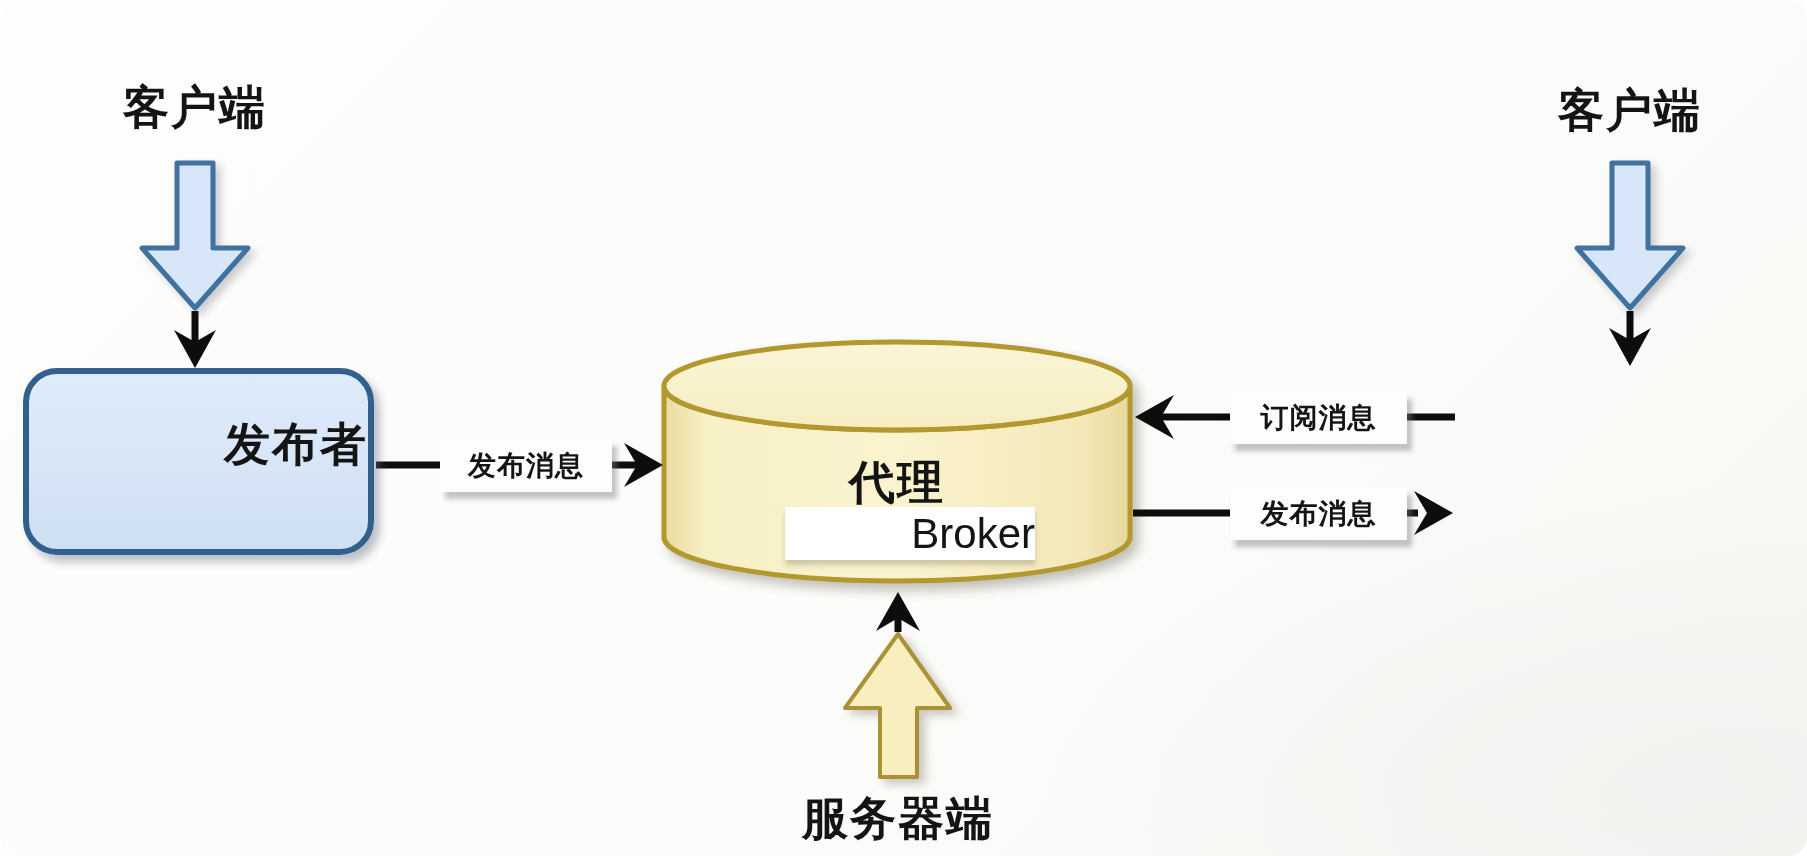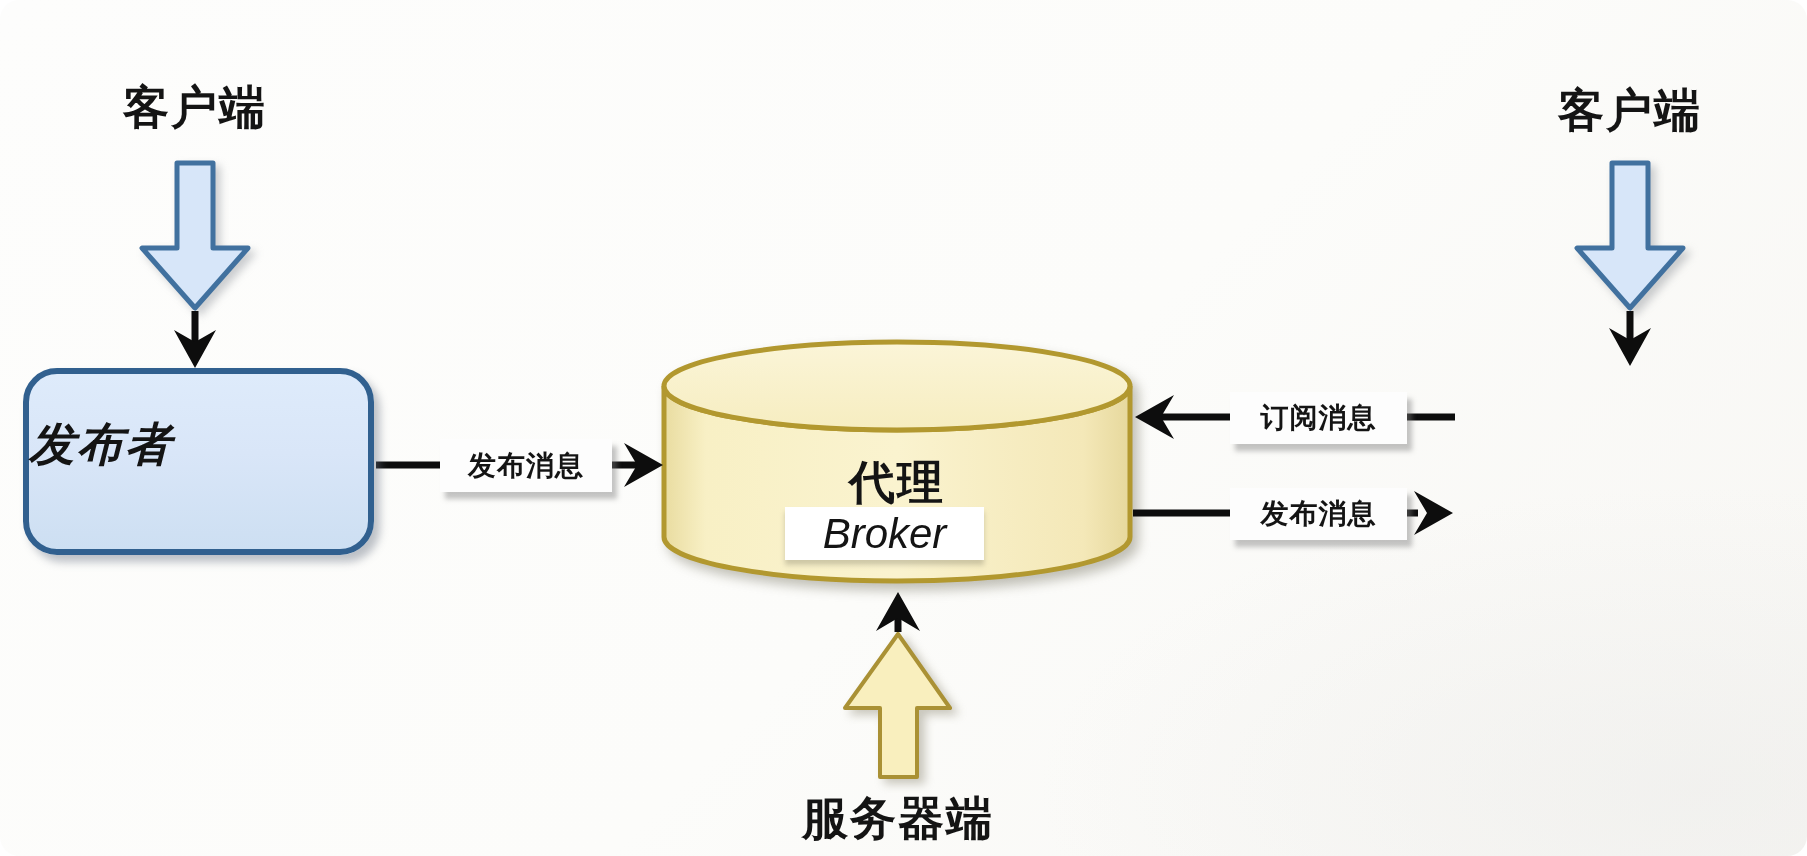--- a/index.html
+++ b/index.html
@@ -36,7 +36,7 @@
   }
   .node-title{
     position:absolute;left:0;width:100%;top:40px;
-    text-align:left;font-size:46px;font-weight:700;letter-spacing:2px;font-style:italic;
+    text-align:right;font-size:46px;font-weight:700;letter-spacing:2px;
   }
   .sub-box{
     position:absolute;left:50%;transform:translateX(-50%);

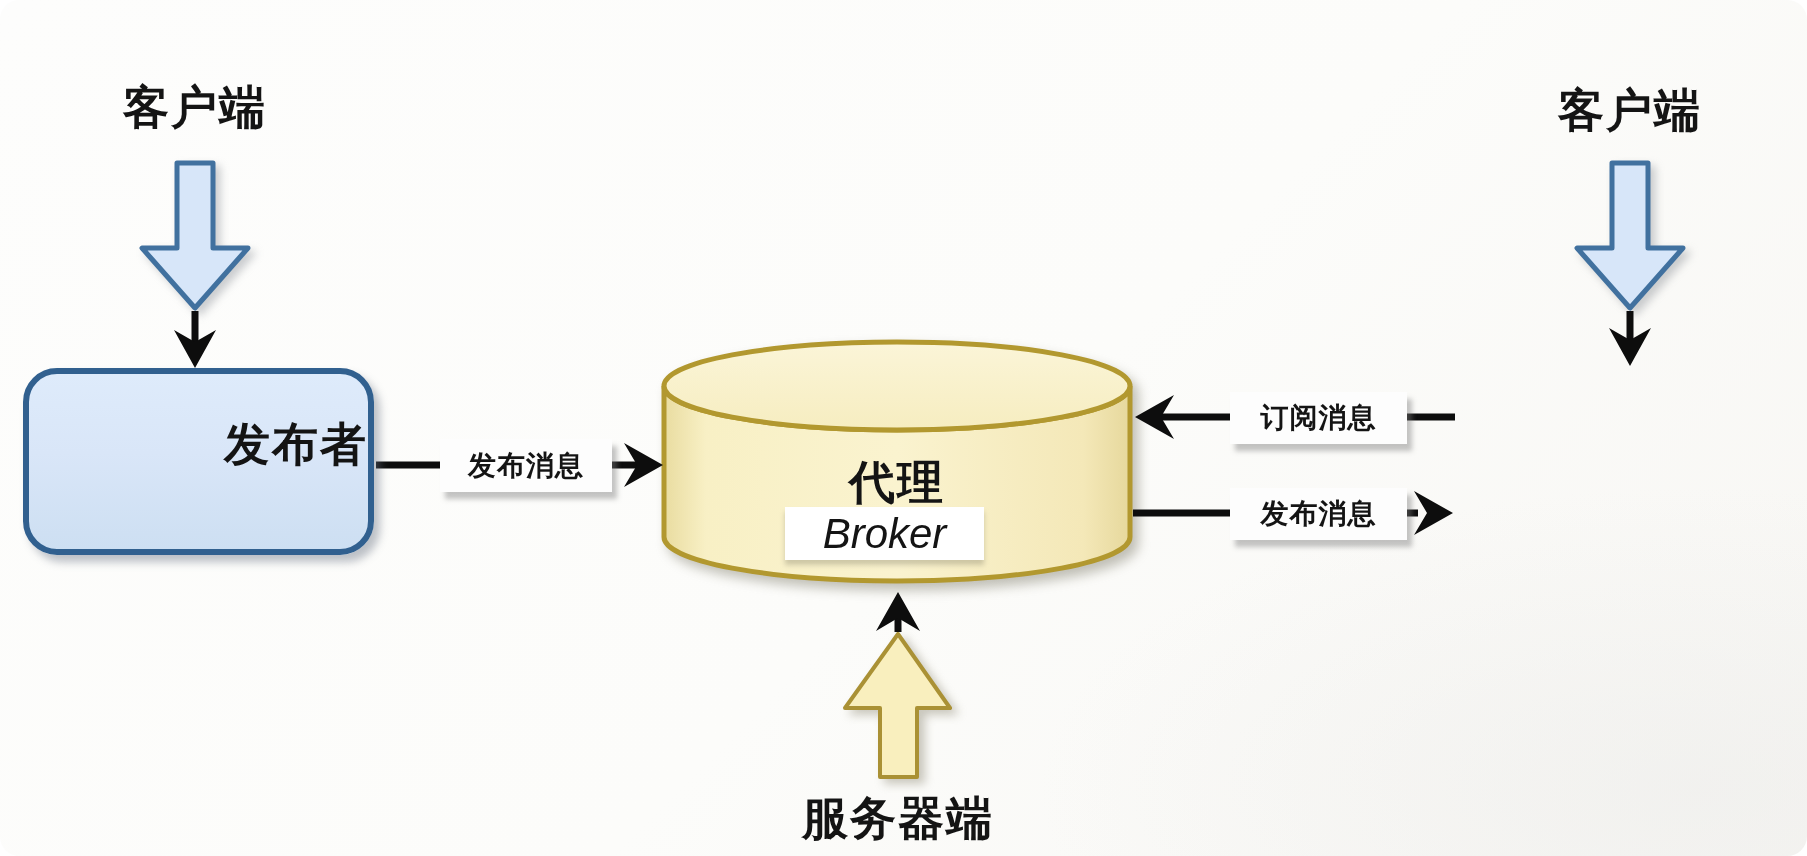--- a/index.html
+++ b/index.html
@@ -52,9 +52,9 @@
   
   .broker-title{position:absolute;z-index:2;left:795px;top:452px;width:204px;text-align:center;
                 font-size:46px;font-weight:700;letter-spacing:2px;}
-  .broker-sub{position:absolute;z-index:2;left:785px;top:507px;width:199px;height:53px;
+  .broker-sub{position:absolute;z-index:2;left:785px;top:507px;width:250px;height:53px;
               background:#ffffff;box-shadow:0 5px 5px rgba(140,135,110,.4);
-              display:flex;align-items:center;justify-content:center;font-size:42px;font-style:italic;}
+              display:flex;align-items:center;justify-content:flex-end;font-size:42px;}
 
   
   .edge-lbl{

